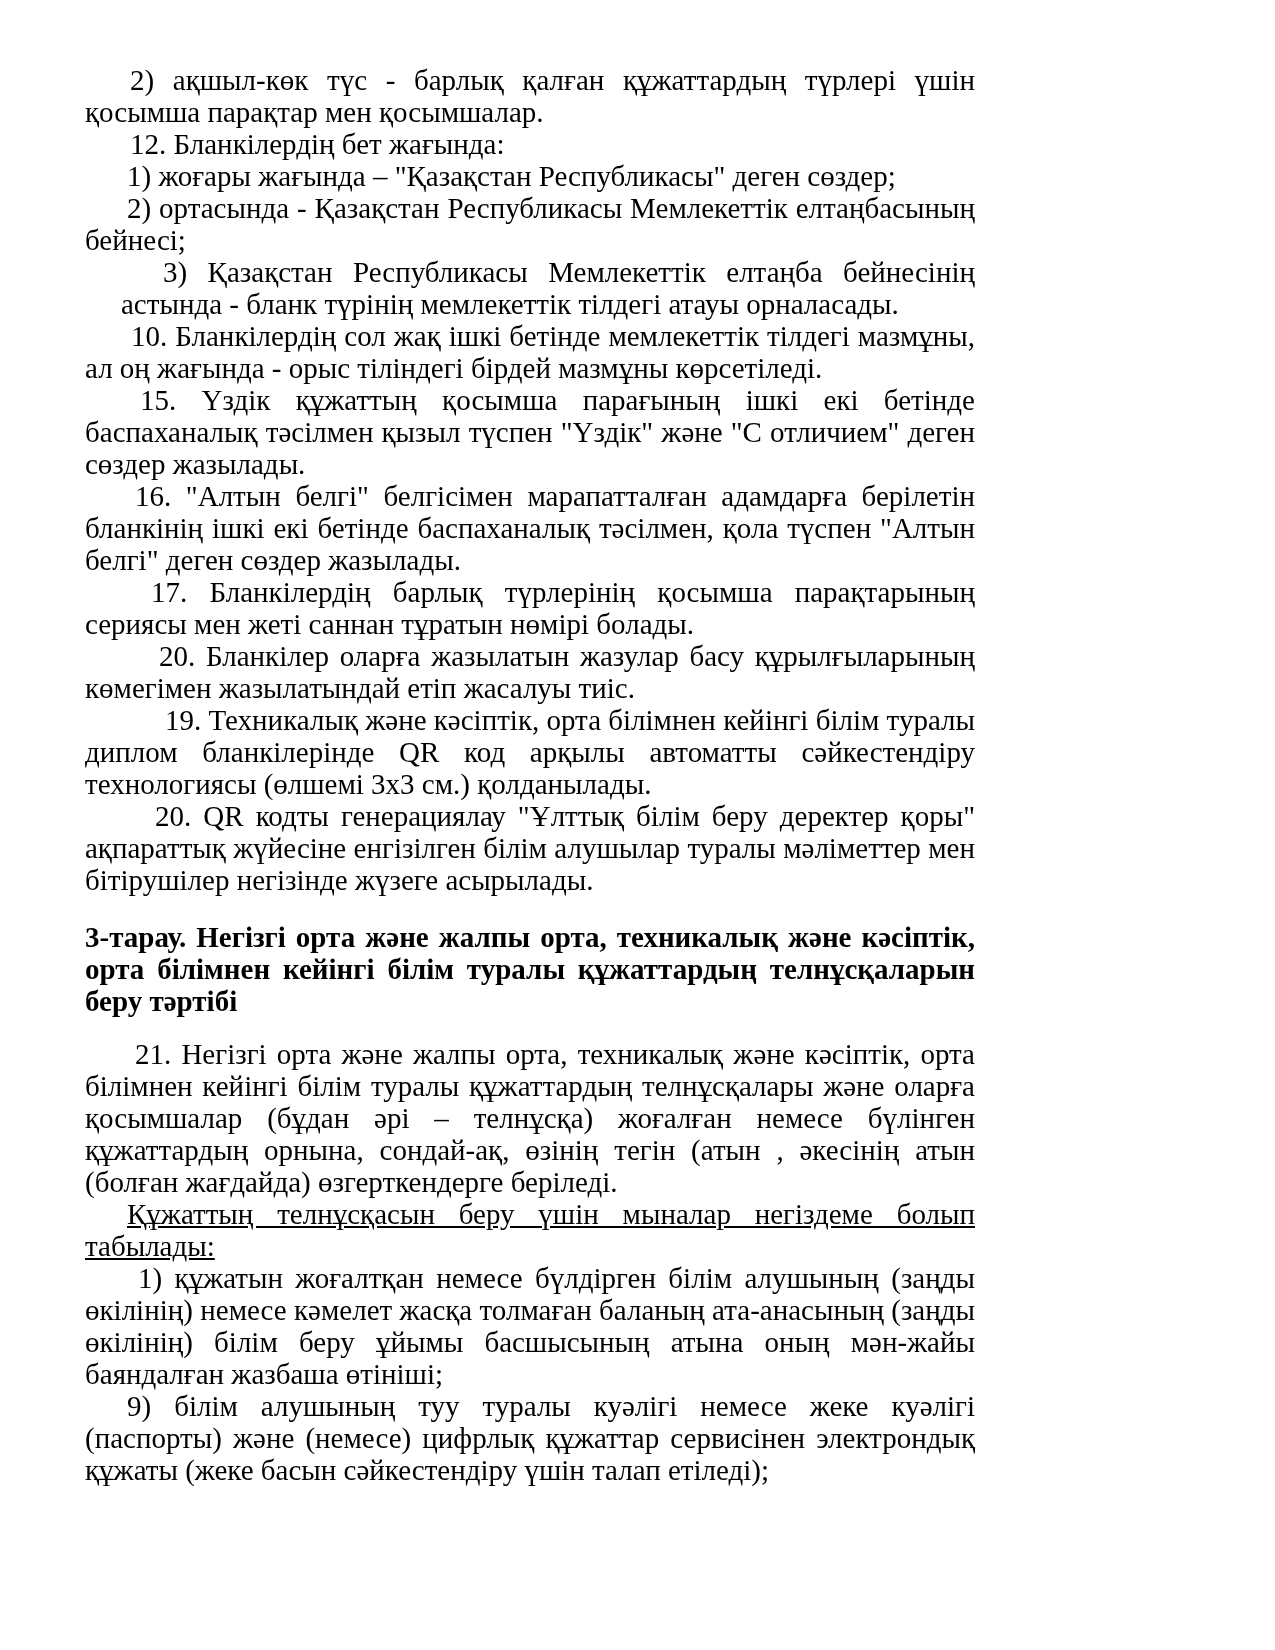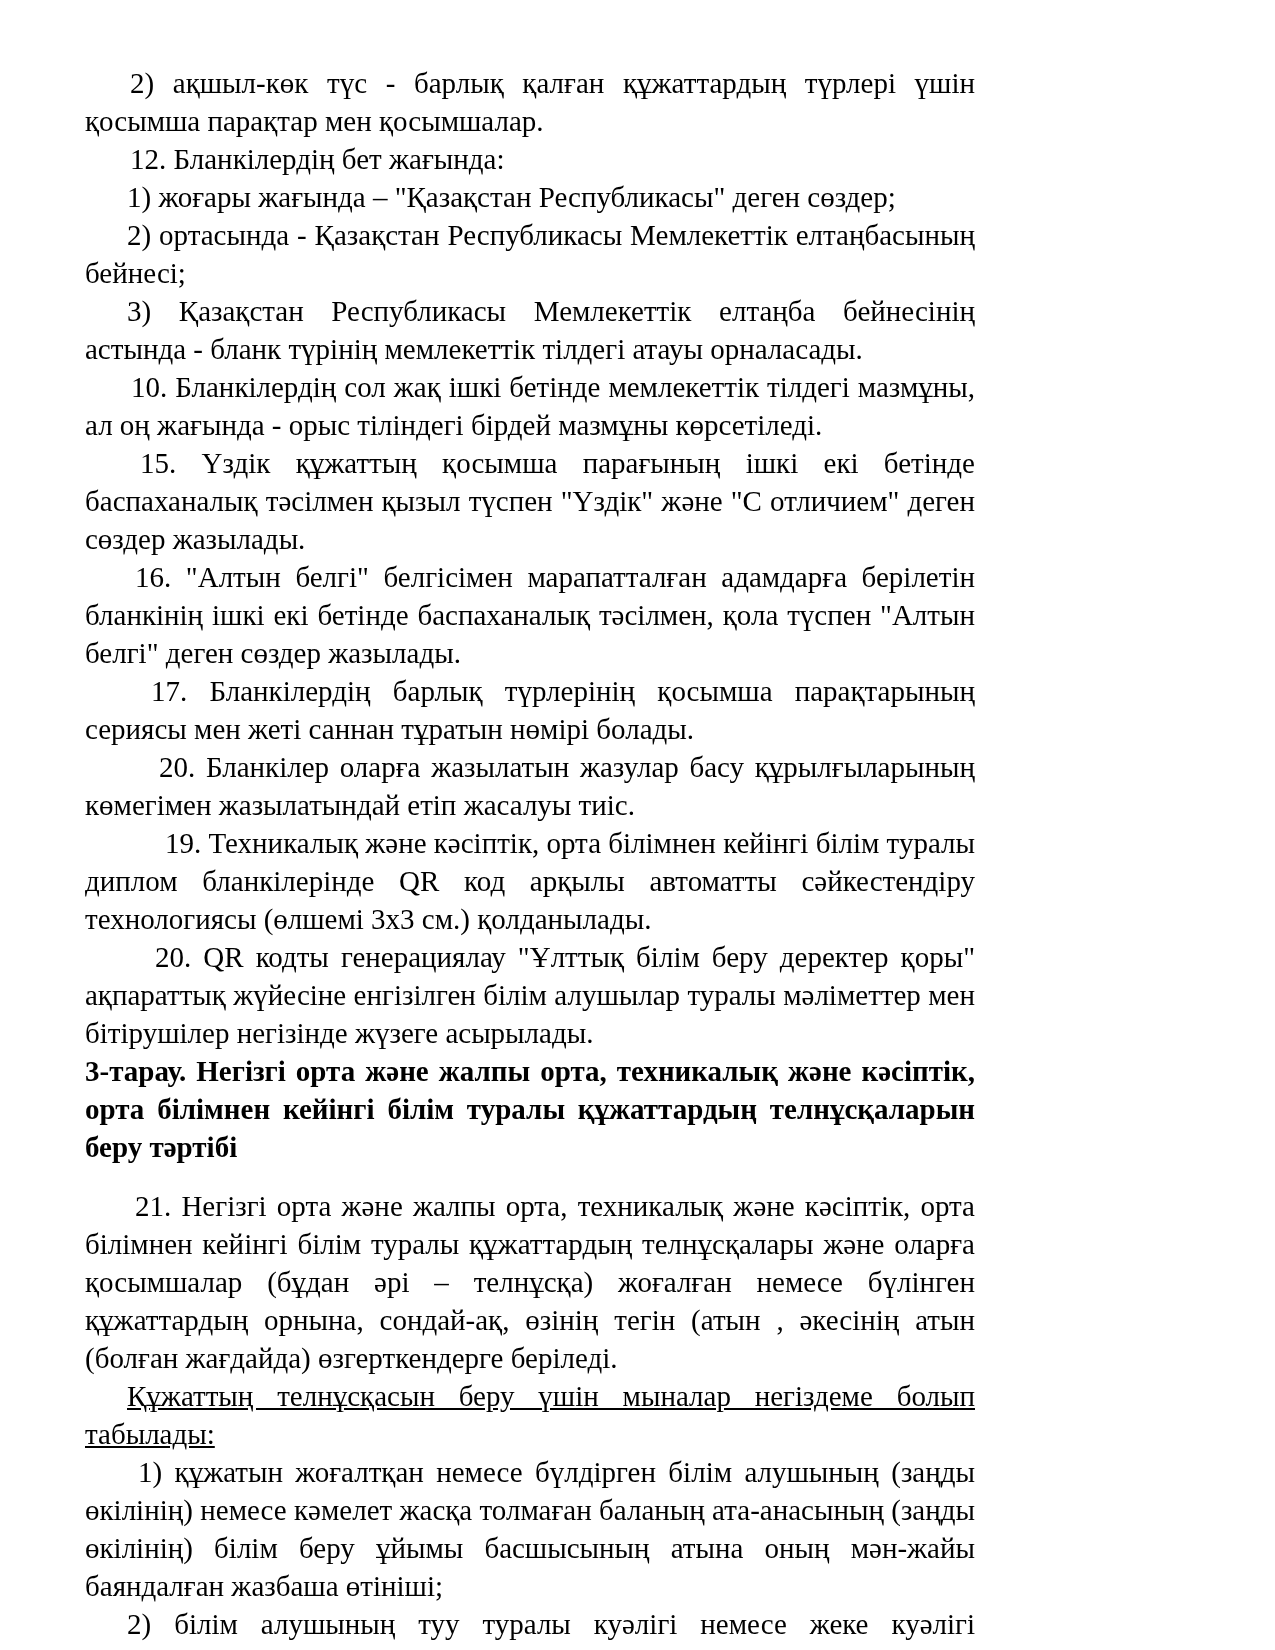--- a/index.html
+++ b/index.html
@@ -21,7 +21,7 @@
     padding: 64px 93px 40px 85px;
     font-family: "Liberation Serif", "DejaVu Serif", serif;
     font-size: 29px;
-    line-height: 38px;
+    line-height: 32px;
     color: #000000;
   }
   .doc p {

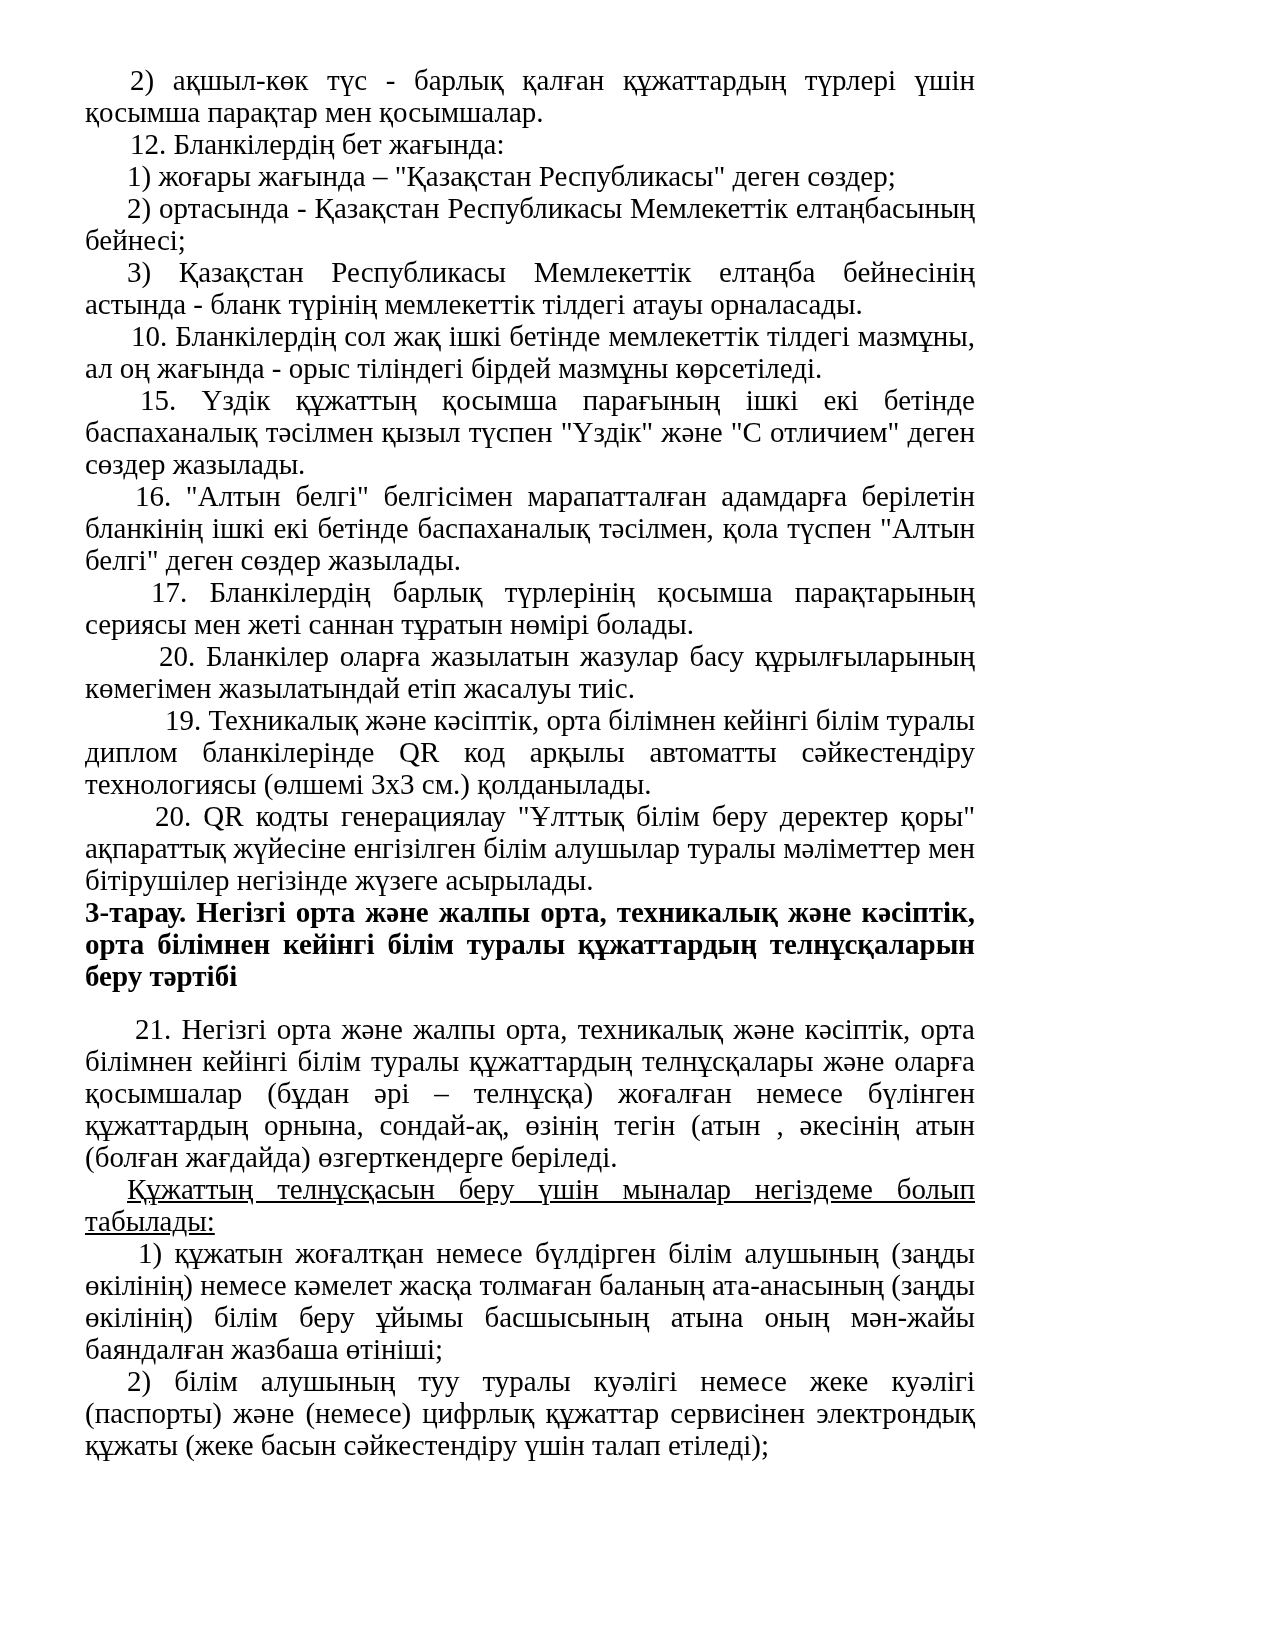--- a/index.html
+++ b/index.html
@@ -42,7 +42,7 @@
       <p class="body" style="text-indent: 45px;">12. Бланкілердің бет жағында:</p>
       <p class="body" style="text-indent: 42px;">1) жоғары жағында – "Қазақстан Республикасы" деген сөздер;</p>
       <p class="body" style="text-indent: 42px;">2) ортасында - Қазақстан Республикасы Мемлекеттік елтаңбасының бейнесі;</p>
-      <p class="body" style="text-indent: 42px;">3) Қазақстан Республикасы Мемлекеттік елтаңба бейнесінің астында - бланк түрінің мемлекеттік тілдегі атауы орналасады.</p>
+      <p class="body" style="text-indent: 42px; margin-left: 36px;">3) Қазақстан Республикасы Мемлекеттік елтаңба бейнесінің астында - бланк түрінің мемлекеттік тілдегі атауы орналасады.</p>
       <p class="body" style="text-indent: 46px;">10. Бланкілердің сол жақ ішкі бетінде мемлекеттік тілдегі мазмұны, ал оң жағында - орыс тіліндегі бірдей мазмұны көрсетіледі.</p>
       <p class="body" style="text-indent: 55px;">15. Үздік құжаттың қосымша парағының ішкі екі бетінде баспаханалық тәсілмен қызыл түспен "Үздік" және "С отличием" деген сөздер жазылады.</p>
       <p class="body" style="text-indent: 50px;">16. "Алтын белгі" белгісімен марапатталған адамдарға берілетін бланкінің ішкі екі бетінде баспаханалық тәсілмен, қола түспен "Алтын белгі" деген сөздер жазылады.</p>

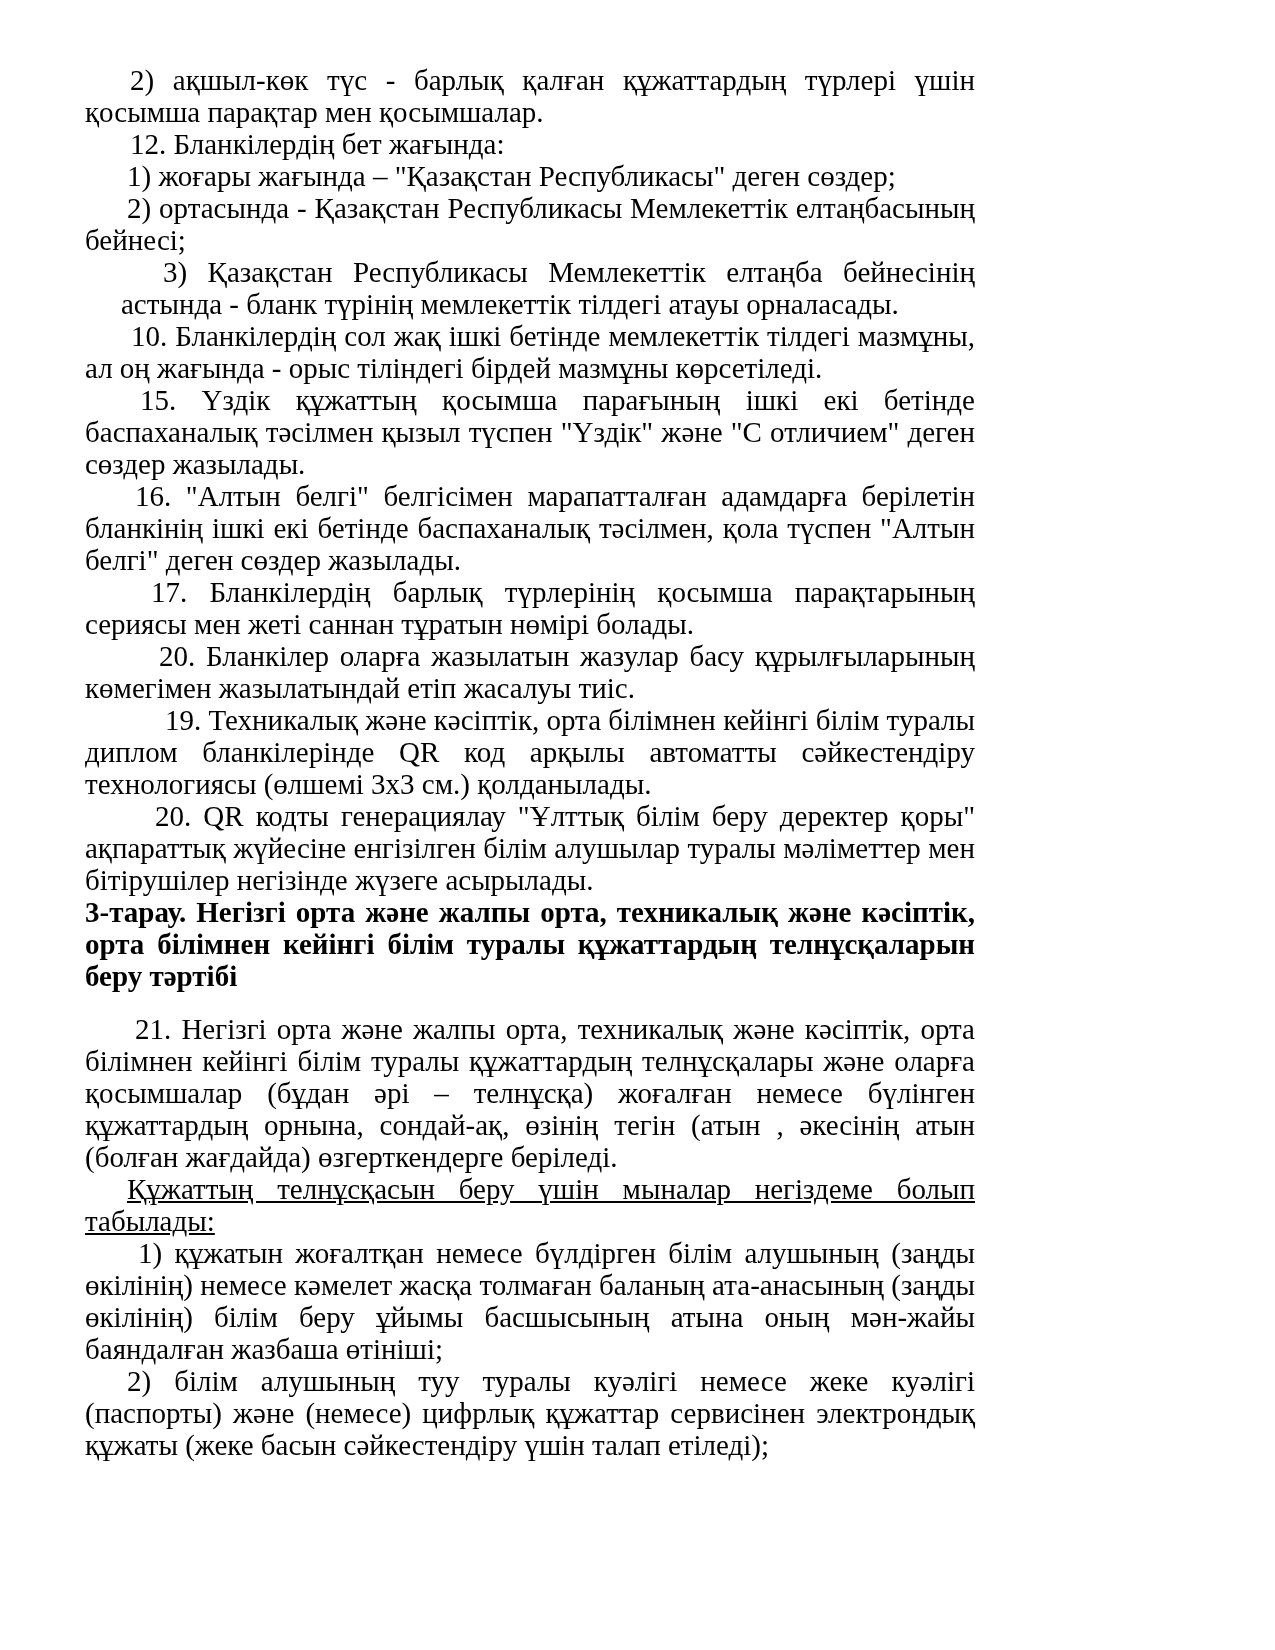--- a/index.html
+++ b/index.html
@@ -30,6 +30,7 @@
   }
   .doc p.heading {
     font-weight: bold;
+    margin-top: 25px;
     margin-bottom: 21px;
   }
 </style>

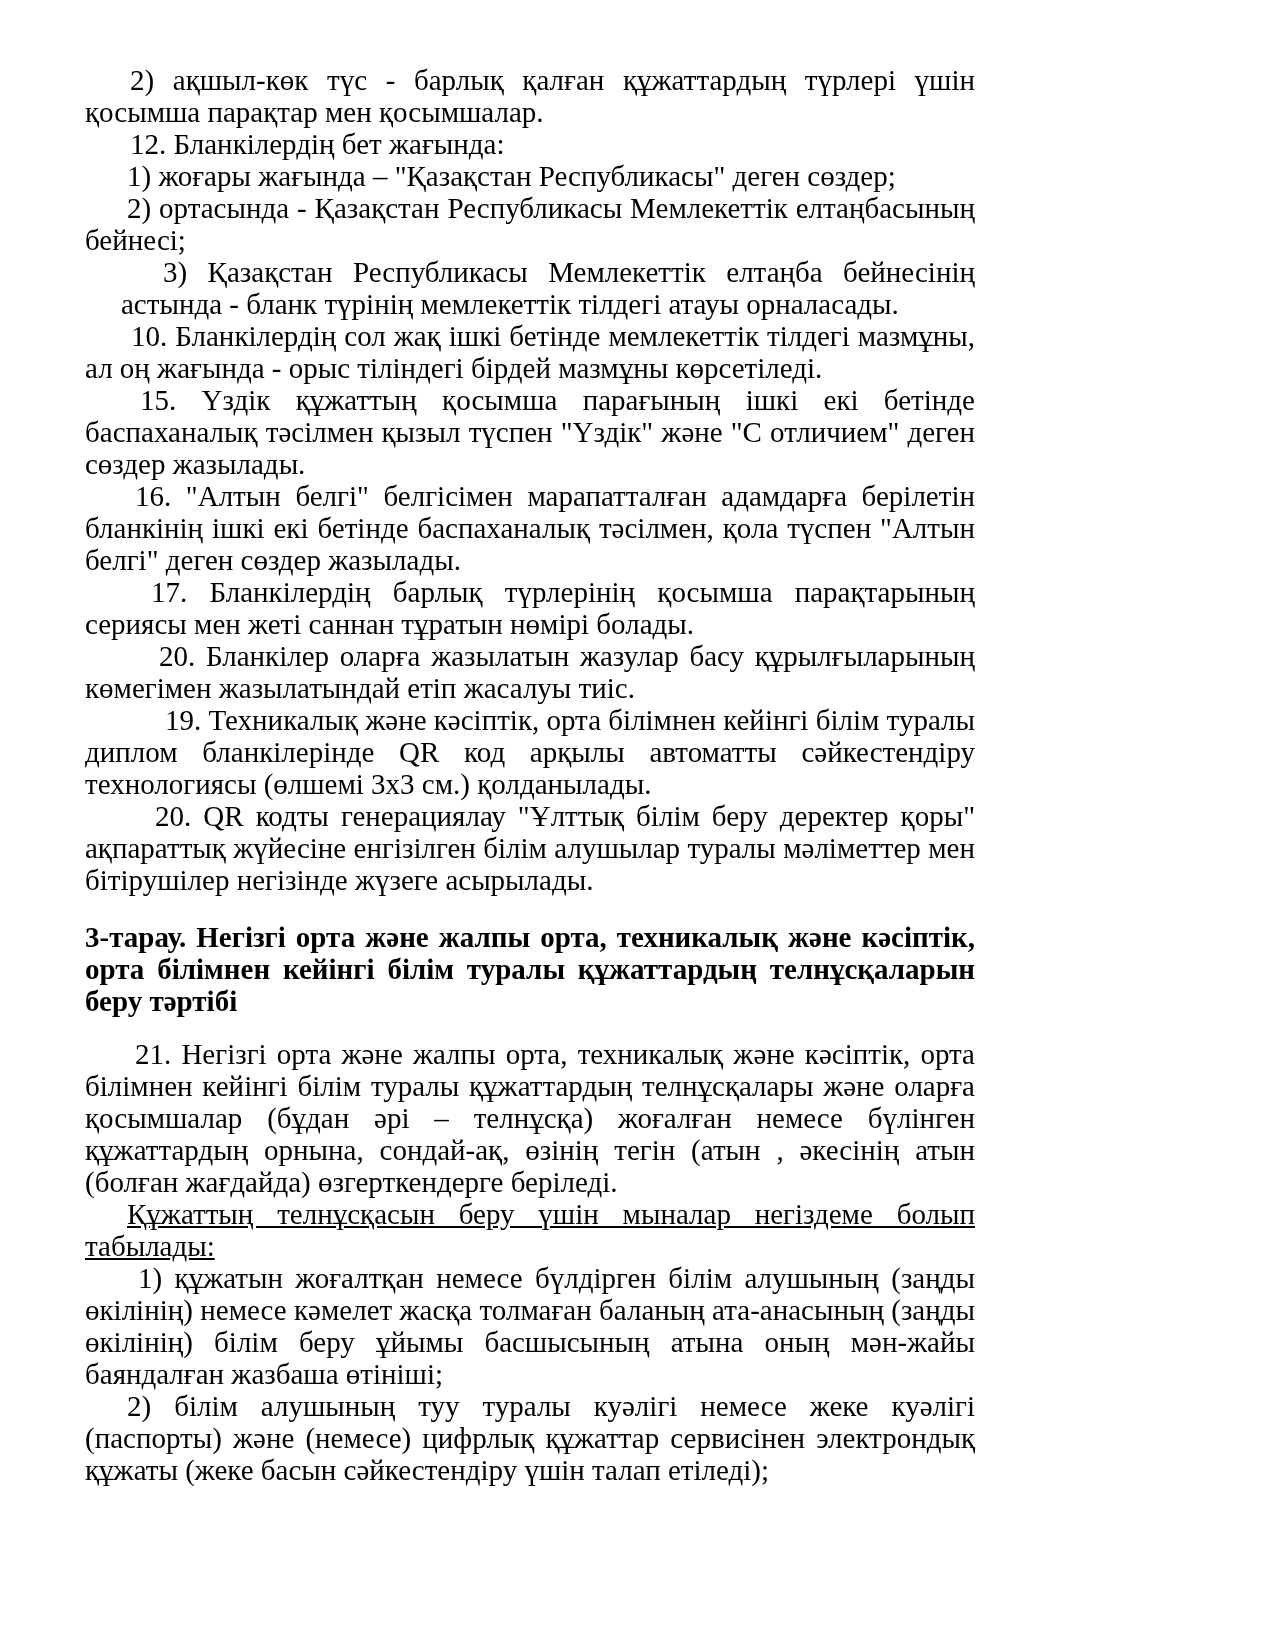--- a/index.html
+++ b/index.html
@@ -55,7 +55,7 @@
       <p class="body" style="text-indent: 50px;">21. Негізгі орта және жалпы орта, техникалық және кәсіптік, орта білімнен кейінгі білім туралы құжаттардың телнұсқалары және оларға қосымшалар (бұдан әрі – телнұсқа) жоғалған немесе бүлінген құжаттардың орнына, сондай-ақ, өзінің тегін (атын , әкесінің атын (болған жағдайда) өзгерткендерге беріледі.</p>
       <p class="body" style="text-indent: 42px; text-decoration: underline;">Құжаттың телнұсқасын беру үшін мыналар негіздеме болып табылады:</p>
       <p class="body" style="text-indent: 53px;">1) құжатын жоғалтқан немесе бүлдірген білім алушының (заңды өкілінің) немесе кәмелет жасқа толмаған баланың ата-анасының (заңды өкілінің) білім беру ұйымы басшысының атына оның мән-жайы баяндалған жазбаша өтініші;</p>
-      <p class="body" style="text-indent: 42px;">2) білім алушының туу туралы куәлігі немесе жеке куәлігі (паспорты) және (немесе) цифрлық құжаттар сервисінен электрондық құжаты (жеке басын сәйкестендіру үшін талап етіледі);</p>
+      <p class="body" style="text-indent: 42px;">9) білім алушының туу туралы куәлігі немесе жеке куәлігі (паспорты) және (немесе) цифрлық құжаттар сервисінен электрондық құжаты (жеке басын сәйкестендіру үшін талап етіледі);</p>
     </div>
 </main>
 

